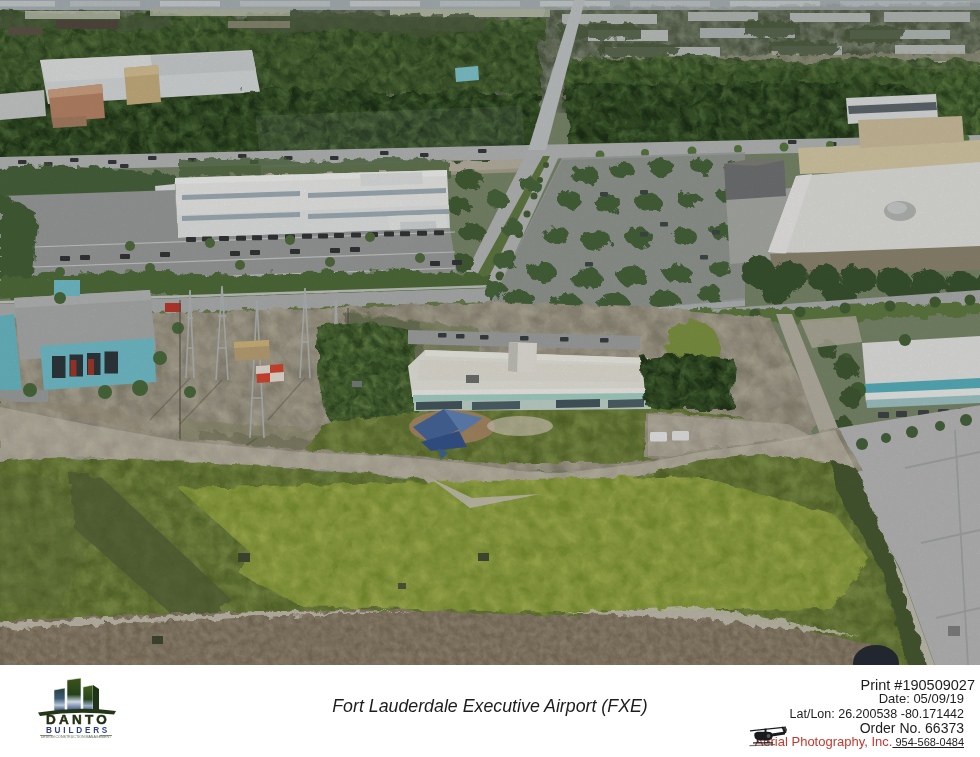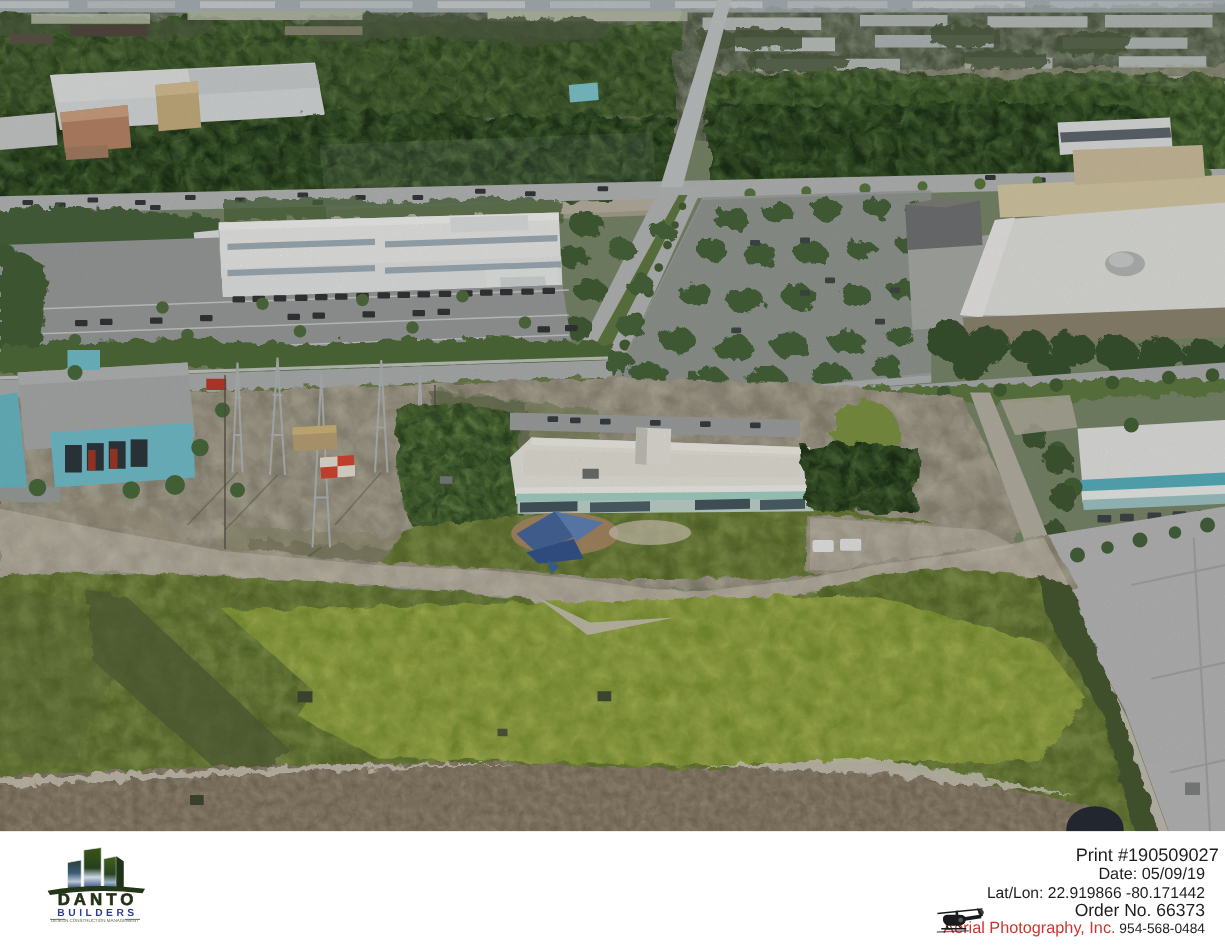--- a/index.html
+++ b/index.html
@@ -743,6 +743,7 @@
 <text x="38" y="59.5" font-size="3.6" text-anchor="middle" fill="#5a6a4a" font-family="Liberation Sans,sans-serif">DESIGN CONSTRUCTION MANAGEMENT</text>
 </svg>
 
+<div class="ftxt" style="left:0;width:980px;top:31px;text-align:center;font-size:17.8px;font-style:italic;">Fort Lauderdale Executive Airport (FXE)</div>
 
 <div class="ftxt" style="right:5px;top:12.5px;font-size:14.5px;line-height:1;">Print #190509027</div>
 <div class="ftxt" style="right:16px;top:27px;font-size:13px;line-height:1;">Date: 05/09/19</div>

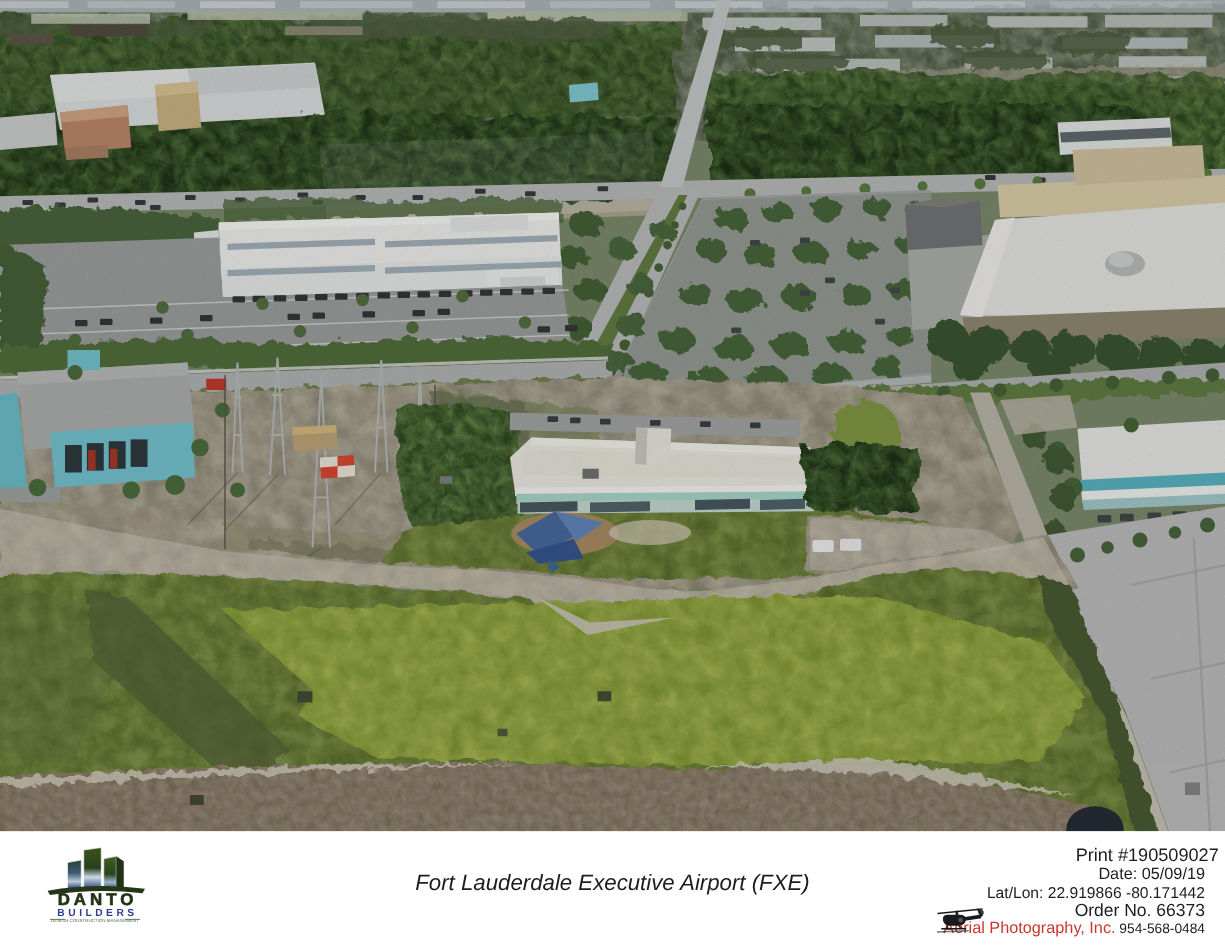--- a/index.html
+++ b/index.html
@@ -747,7 +747,7 @@
 
 <div class="ftxt" style="right:5px;top:12.5px;font-size:14.5px;line-height:1;">Print #190509027</div>
 <div class="ftxt" style="right:16px;top:27px;font-size:13px;line-height:1;">Date: 05/09/19</div>
-<div class="ftxt" style="right:16px;top:42.5px;font-size:12.5px;line-height:1;">Lat/Lon: 22.919866 -80.171442</div>
+<div class="ftxt" style="right:16px;top:42.5px;font-size:12.5px;line-height:1;">Lat/Lon: 26.200538 -80.171442</div>
 <div class="ftxt" style="right:16px;top:56px;font-size:14px;line-height:1;">Order No. 66373</div>
 <div class="ftxt" style="right:16px;top:69.5px;font-size:13px;line-height:1;"><span style="color:#c8372d;">Aerial Photography, Inc.</span><span style="font-size:11px;"> 954-568-0484</span></div>
 

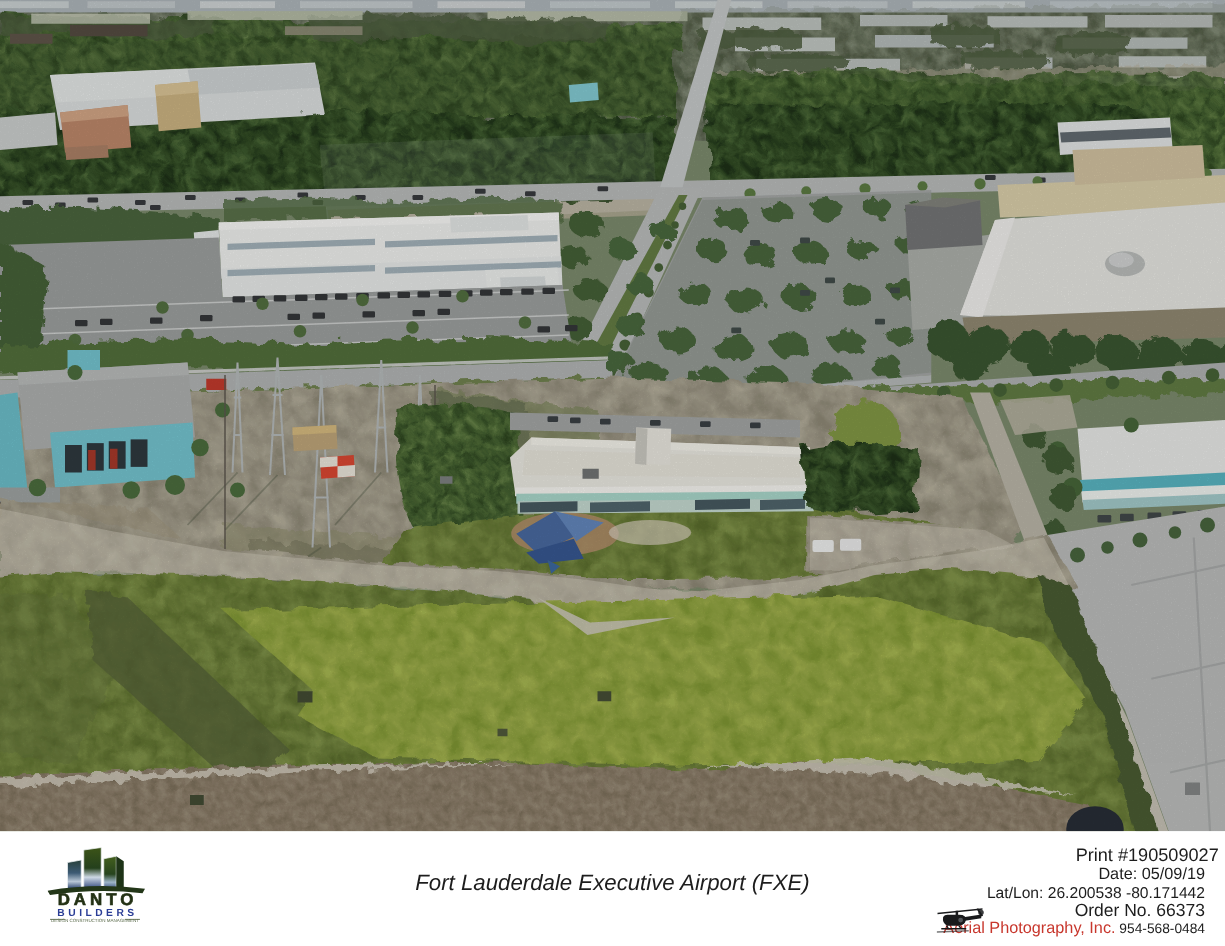--- a/index.html
+++ b/index.html
@@ -749,7 +749,7 @@
 <div class="ftxt" style="right:16px;top:27px;font-size:13px;line-height:1;">Date: 05/09/19</div>
 <div class="ftxt" style="right:16px;top:42.5px;font-size:12.5px;line-height:1;">Lat/Lon: 26.200538 -80.171442</div>
 <div class="ftxt" style="right:16px;top:56px;font-size:14px;line-height:1;">Order No. 66373</div>
-<div class="ftxt" style="right:16px;top:69.5px;font-size:13px;line-height:1;"><span style="color:#c8372d;">Aerial Photography, Inc.</span><span style="font-size:11px;"> 954-568-0484</span></div>
+<div class="ftxt" style="right:16px;top:69.5px;font-size:13px;line-height:1;"><span style="color:#c8372d;">Aerial Photography, Inc.</span><span style="font-size:11px;text-decoration:underline;"> 954-568-0484</span></div>
 
 <svg style="position:absolute;left:747px;top:56px" width="42" height="26" viewBox="0 0 42 26">
 

